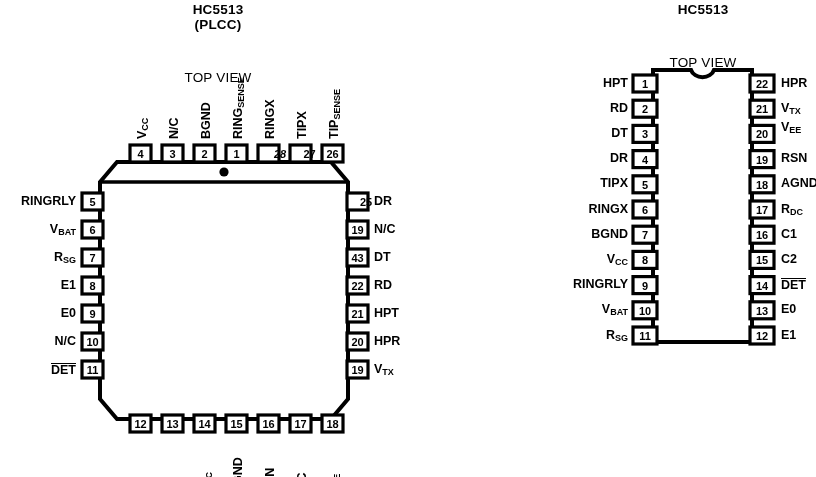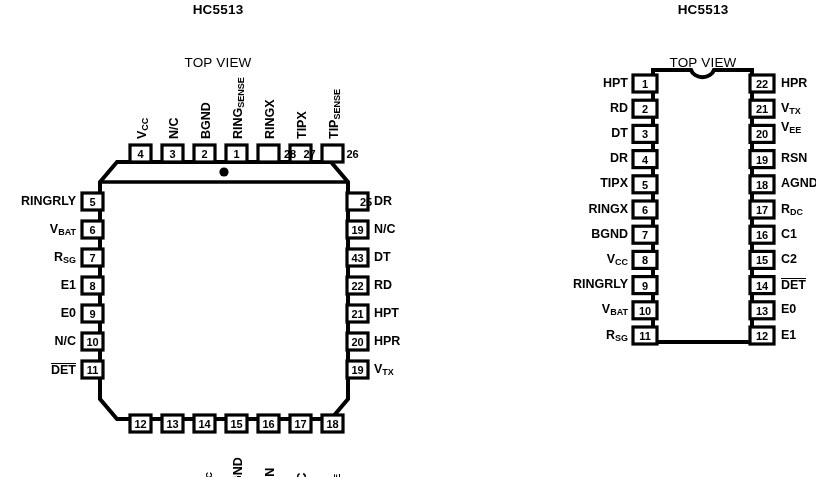--- a/index.html
+++ b/index.html
@@ -39,6 +39,7 @@
 
   <div class="ttl" style="left:128px;top:2px;width:180px;">
     <div>HC5513</div>
+    <div>(PLCC)</div>
     <div class="sub">TOP VIEW</div>
   </div>
 

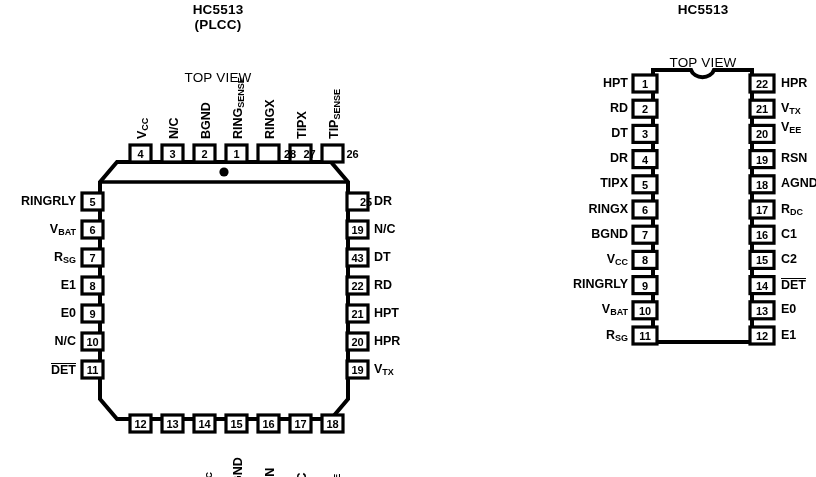--- a/index.html
+++ b/index.html
@@ -121,7 +121,7 @@
       <div class="vrot" style="left: 200px; top: 139px;">BGND</div>
       <div class="pinnum" style="left: 226px; top: 149px; width: 21px;">1</div>
       <div class="vrot" style="left: 232px; top: 139px;">RING<sub>SENSE</sub></div>
-      <div class="pinnum" style="left: 268px; top: 149px; width: 44px;">28</div>
+      <div class="pinnum" style="left: 258px; top: 149px; width: 44px; font-style: italic;">28</div>
       <div class="vrot" style="left: 264px; top: 139px;">RINGX</div>
       <div class="pinnum" style="left: 290px; top: 149px; width: 39px;">27</div>
       <div class="vrot" style="left: 296px; top: 139px;">TIPX</div>

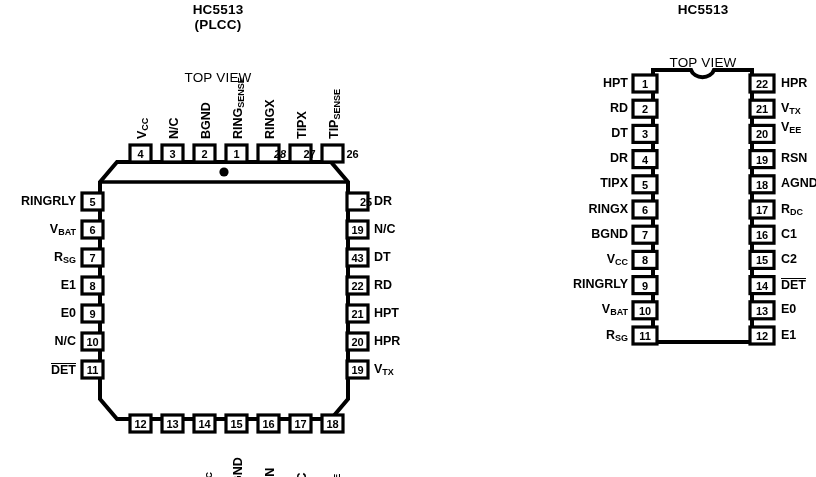--- a/index.html
+++ b/index.html
@@ -125,7 +125,7 @@
       <div class="vrot" style="left: 264px; top: 139px;">RINGX</div>
       <div class="pinnum" style="left: 290px; top: 149px; width: 39px;">27</div>
       <div class="vrot" style="left: 296px; top: 139px;">TIPX</div>
-      <div class="pinnum" style="left: 322px; top: 149px; width: 21px; padding-left: 20px;">26</div>
+      <div class="pinnum" style="left: 322px; top: 149px; width: 21px;">26</div>
       <div class="vrot" style="left: 328px; top: 139px;">TIP<sub>SENSE</sub></div>
       <div class="pinnum" style="left: 82px; top: 197px; width: 21px;">5</div>
       <div class="lbl" style="top: 194.5px; right: 740px;">RINGRLY</div>

